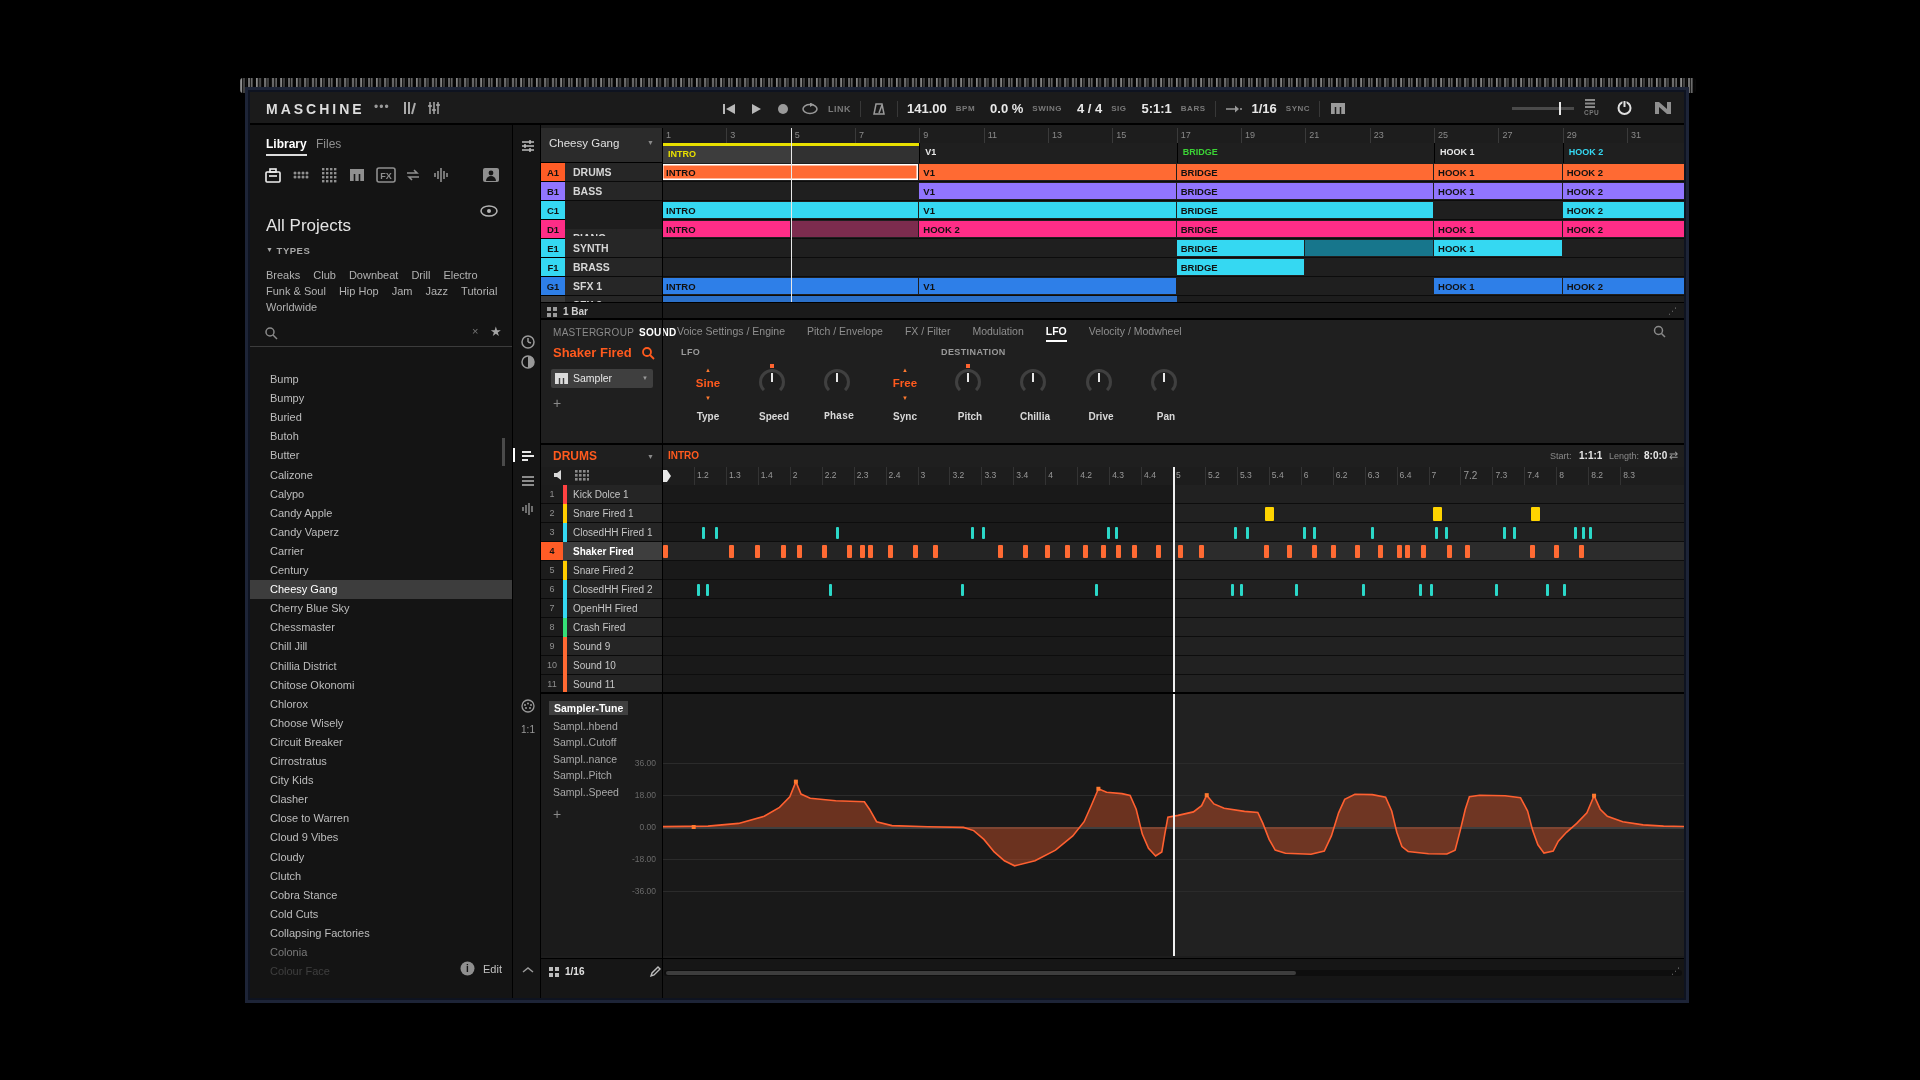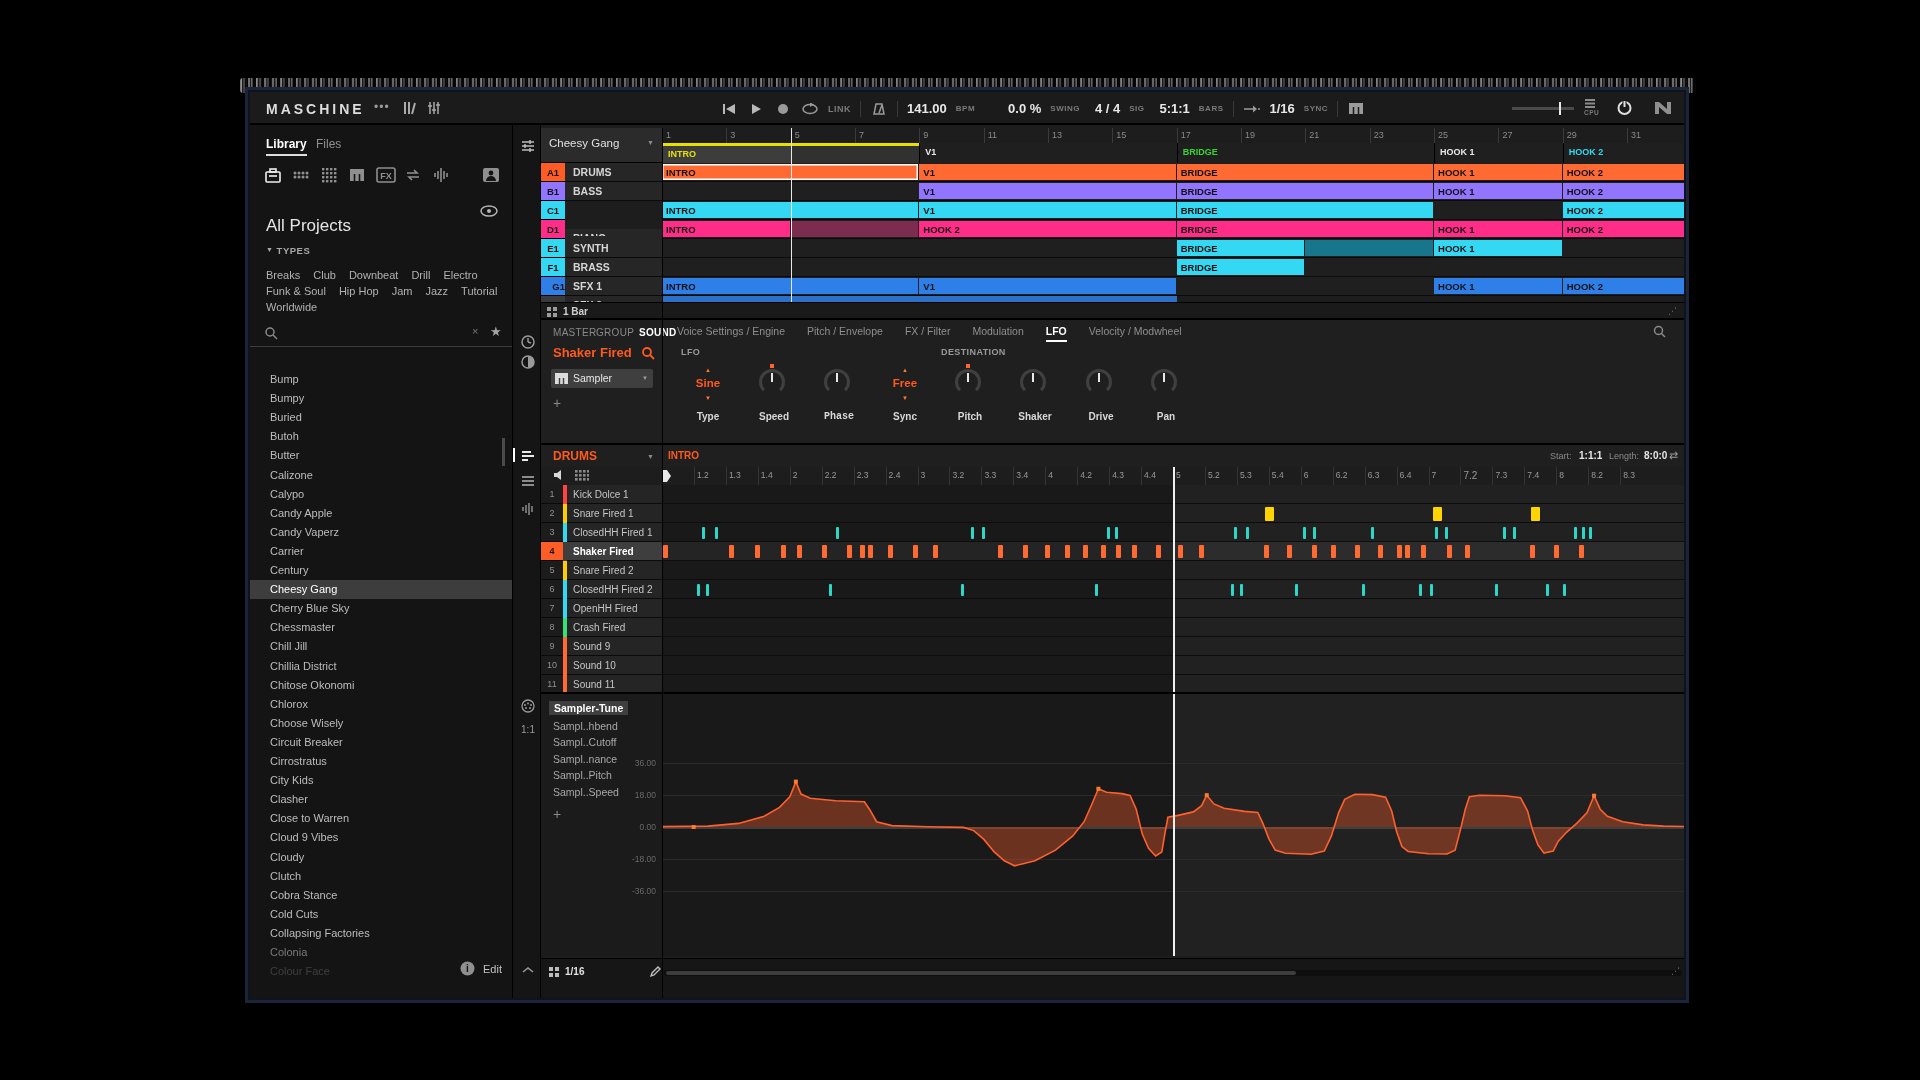--- a/index.html
+++ b/index.html
@@ -125,7 +125,7 @@
       <span class="vdiv"></span>
       <span class="tval">141.00</span>
       <span class="tlab">BPM</span>
-      <span class="tval" style="margin-left:24px;">0.0 %</span>
+      <span class="tval" style="margin-left:6px;">0.0 %</span>
       <span class="tlab">SWING</span>
       <span class="tval" style="margin-left:6px;">4 / 4</span>
       <span class="tlab">SIG</span>

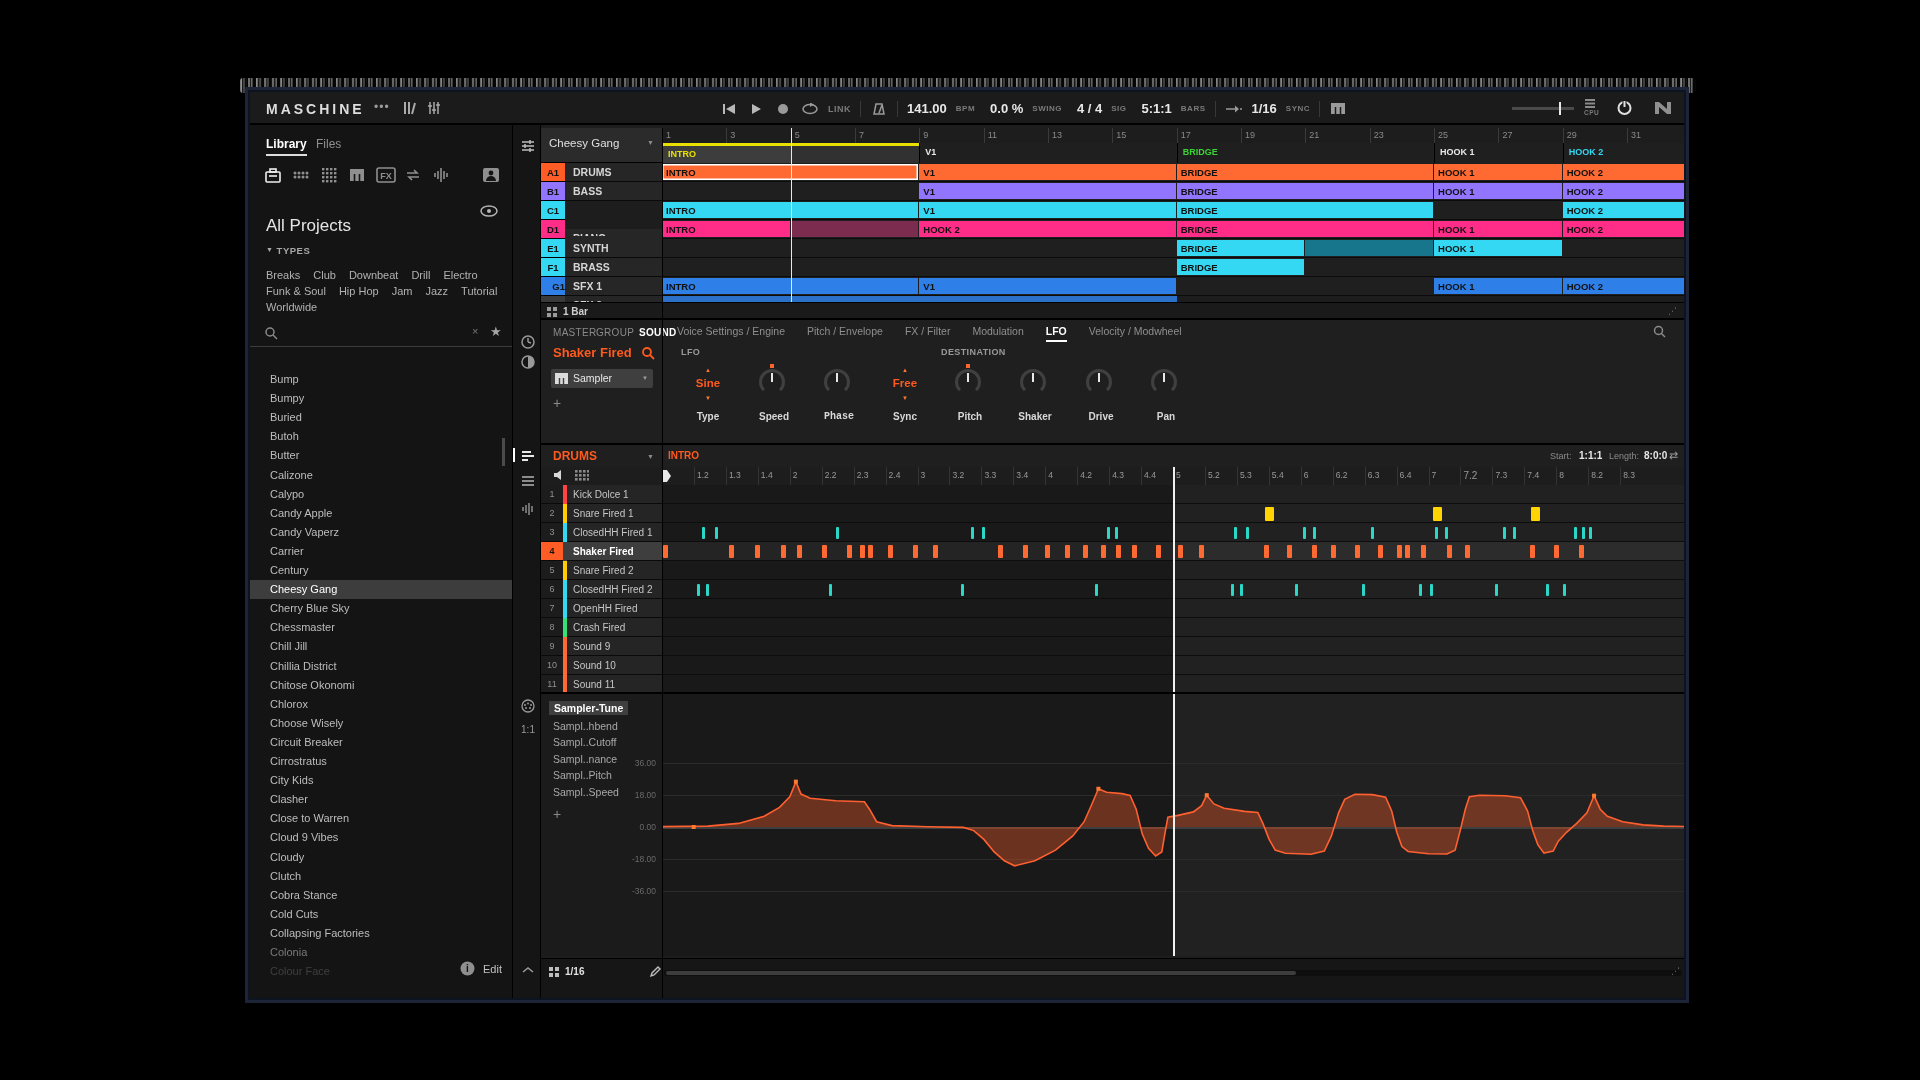--- a/index.html
+++ b/index.html
@@ -516,7 +516,7 @@
       <div class="gridlane" style="position: absolute; left: 121px; top: 133px; width: 1022px; height: 19px; background: rgb(31, 31, 31); border-bottom: 1px solid rgb(12, 12, 12); overflow: hidden;">
         <div class="clip" style="position: absolute; left: 514.699px; width: 127.675px; background: rgb(53, 216, 242);">BRIDGE</div>
       </div>
-      <div class="badge" style="position: absolute; left: 0px; top: 152px; width: 24px; height: 19px; background: rgb(46, 127, 232); border-bottom: 1px solid rgb(0, 0, 0); text-align: right;">G1</div>
+      <div class="badge" style="position: absolute; left: 0px; top: 152px; width: 24px; height: 19px; background: rgb(46, 127, 232); border-bottom: 1px solid rgb(0, 0, 0);">G1</div>
       <div class="gname" style="position: absolute; left: 24px; top: 152px; width: 97px; height: 19px;">SFX 1</div>
       <div class="gridlane" style="position: absolute; left: 121px; top: 152px; width: 1022px; height: 19px; background: rgb(31, 31, 31); border-bottom: 1px solid rgb(12, 12, 12); overflow: hidden;">
         <div class="clip" style="position: absolute; left: 0px; width: 256.35px; background: rgb(46, 127, 232);">INTRO</div>

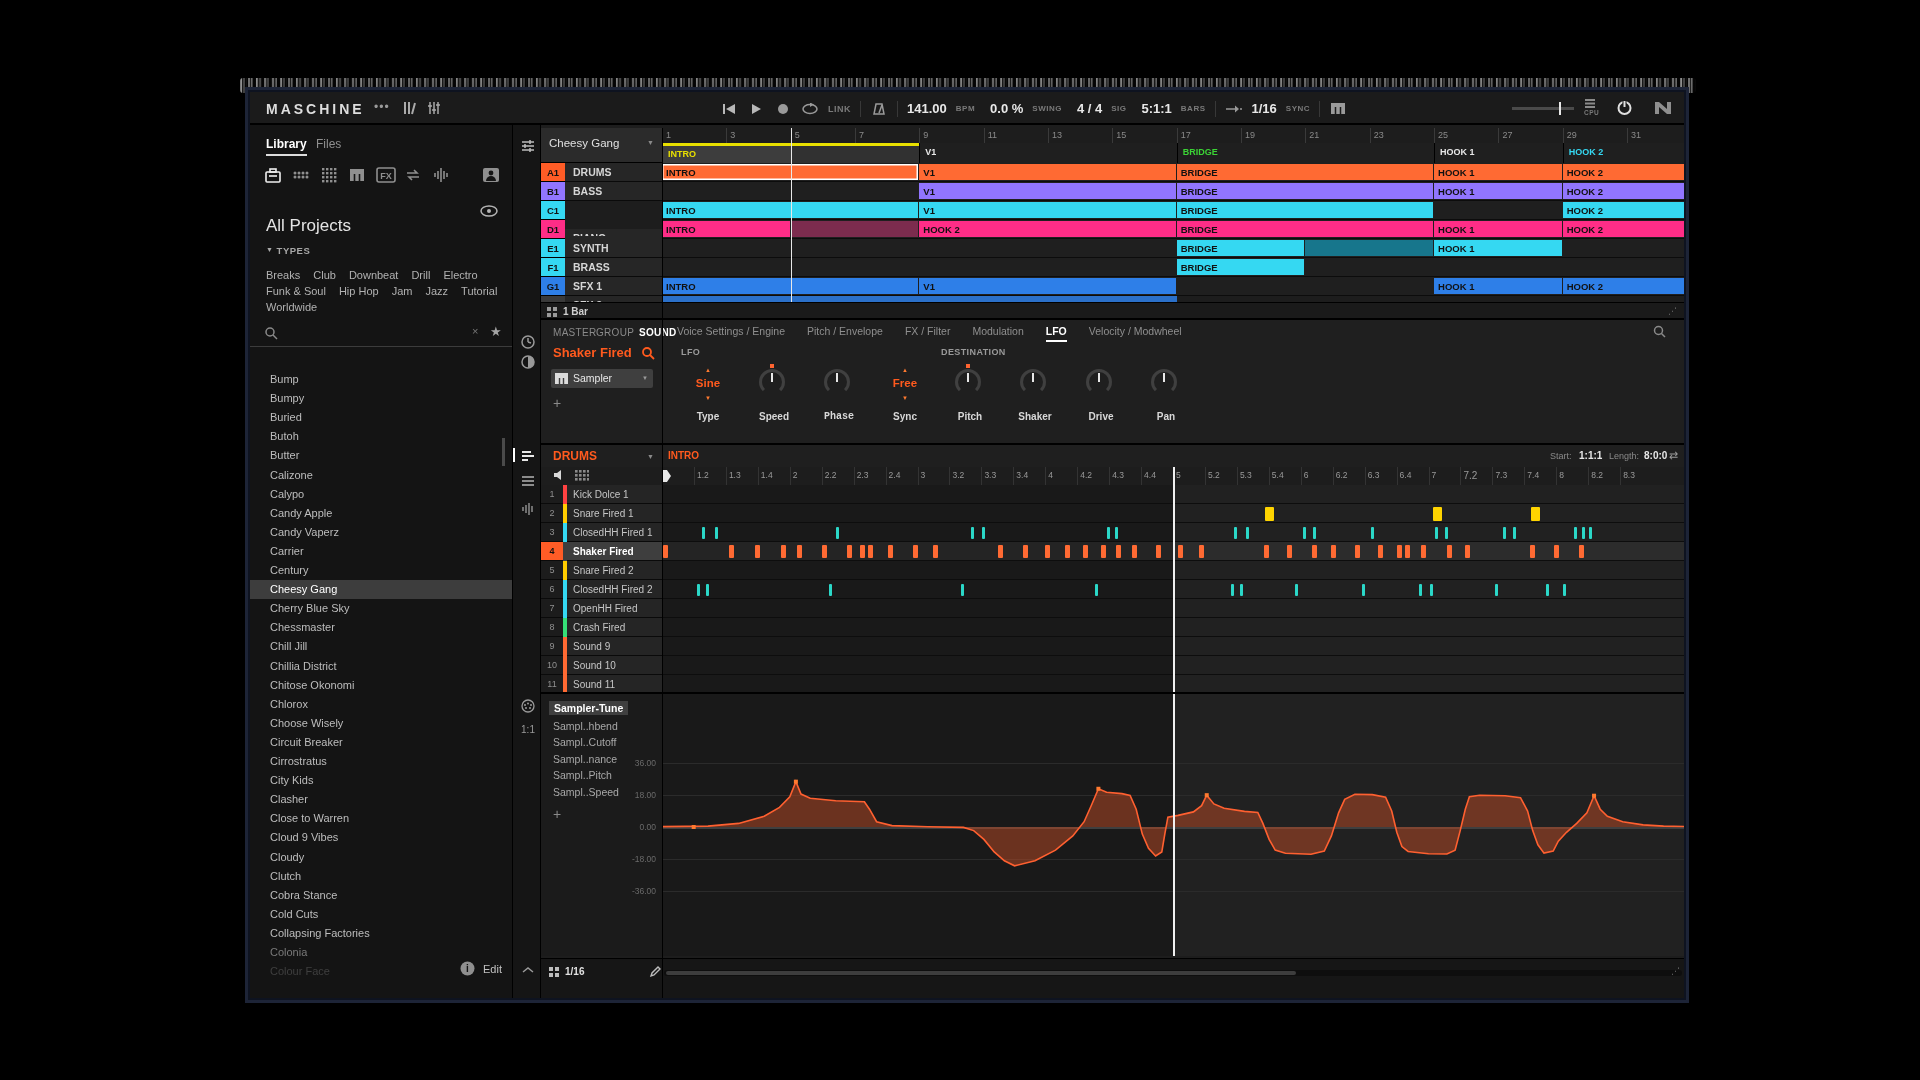--- a/index.html
+++ b/index.html
@@ -620,7 +620,7 @@
         <div style="position: absolute; left: 17px; top: 4px; width: 26px; height: 26px; border-radius: 50%; border-width: 3px; border-style: solid; border-color: rgb(64, 64, 64) rgb(64, 64, 64) transparent; border-image: initial;">
           <div style="position: absolute; left: 9px; top: 1px; width: 2px; height: 9px; background: rgb(232, 232, 232);"></div>
         </div>
-        <div class="knoblabel" style="position: absolute; left: 0px; right: 0px; top: 46px;">Shaker</div>
+        <div class="knoblabel" style="position: absolute; left: 0px; right: 0px; top: 46px;">Chillia</div>
       </div>
       <div style="position: absolute; left: 528px; top: 240px; width: 64px; height: 66px; text-align: center;">
         <div style="position: absolute; left: 17px; top: 4px; width: 26px; height: 26px; border-radius: 50%; border-width: 3px; border-style: solid; border-color: rgb(64, 64, 64) rgb(64, 64, 64) transparent; border-image: initial;">

